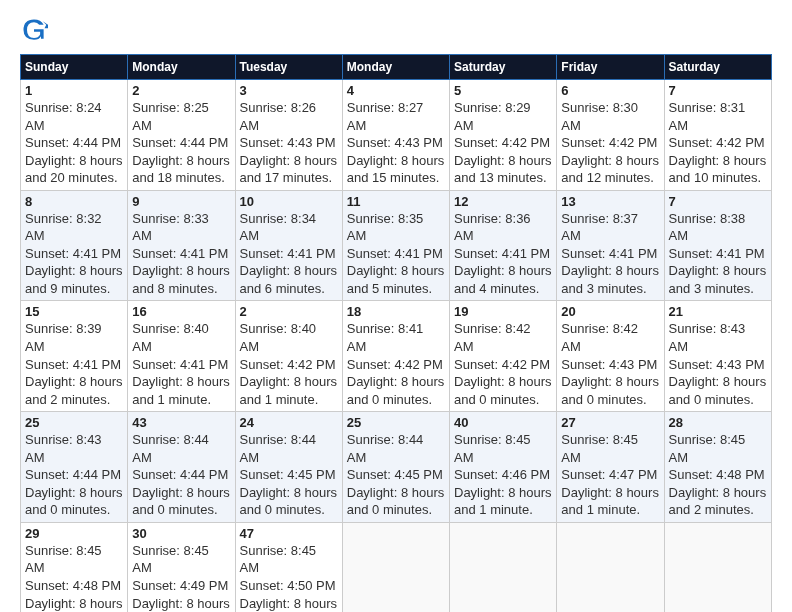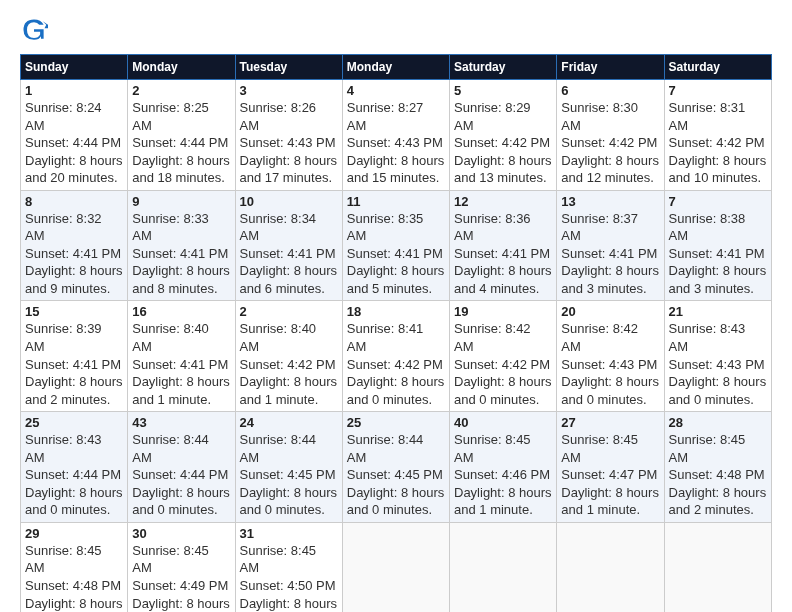--- a/index.html
+++ b/index.html
@@ -250,7 +250,7 @@
         <div class="day-detail">Sunrise: 8:45 AM<br>Sunset: 4:49 PM<br>Daylight: 8 hours and 4 minutes.</div>
           </td>
           <td>
-            <span class="day-number">31</span>
+            <span class="day-number">47</span>
         <div class="day-detail">Sunrise: 8:45 AM<br>Sunset: 4:50 PM<br>Daylight: 8 hours and 4 minutes.</div>
           </td>
           <td class="empty-cell"></td>

